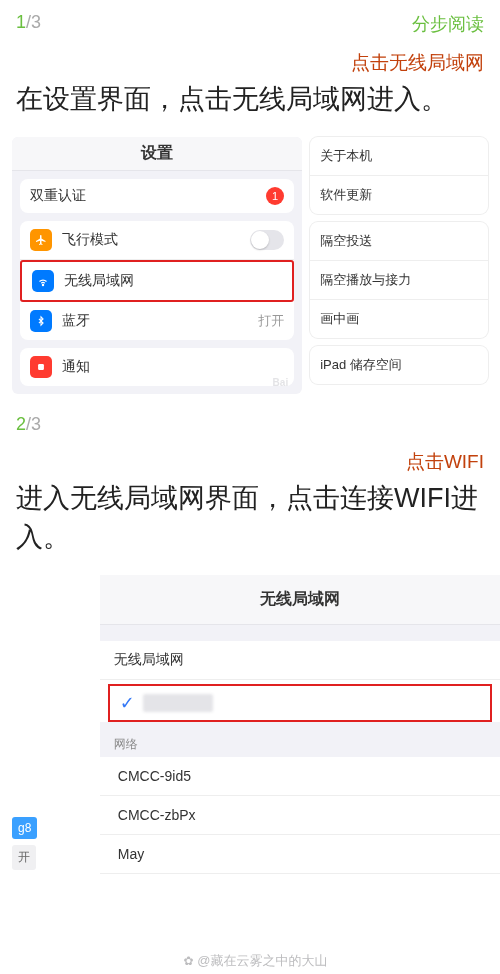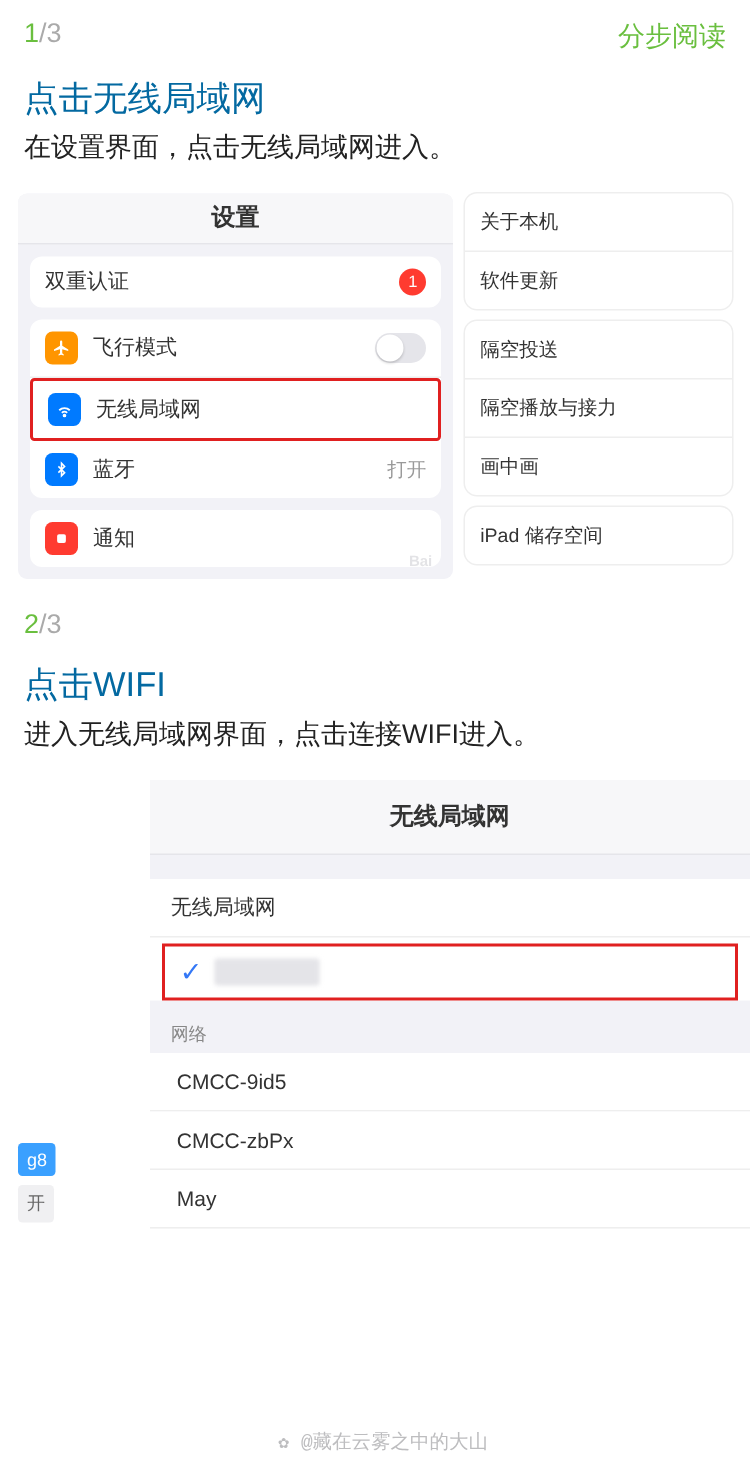--- a/index.html
+++ b/index.html
@@ -23,9 +23,10 @@
     .step-counter .total { color: #aaa; }
     .step-reading { color: #6abf3f; font-size: 18px; }
     .section-title {
-      font-size: 23px;
+      font-size: 19px;
       padding: 8px 16px 4px;
-      color: #0369a1;
+      color: #c2410c;
+      text-align: right;
     }
     .section-desc {
       font-size: 18px;

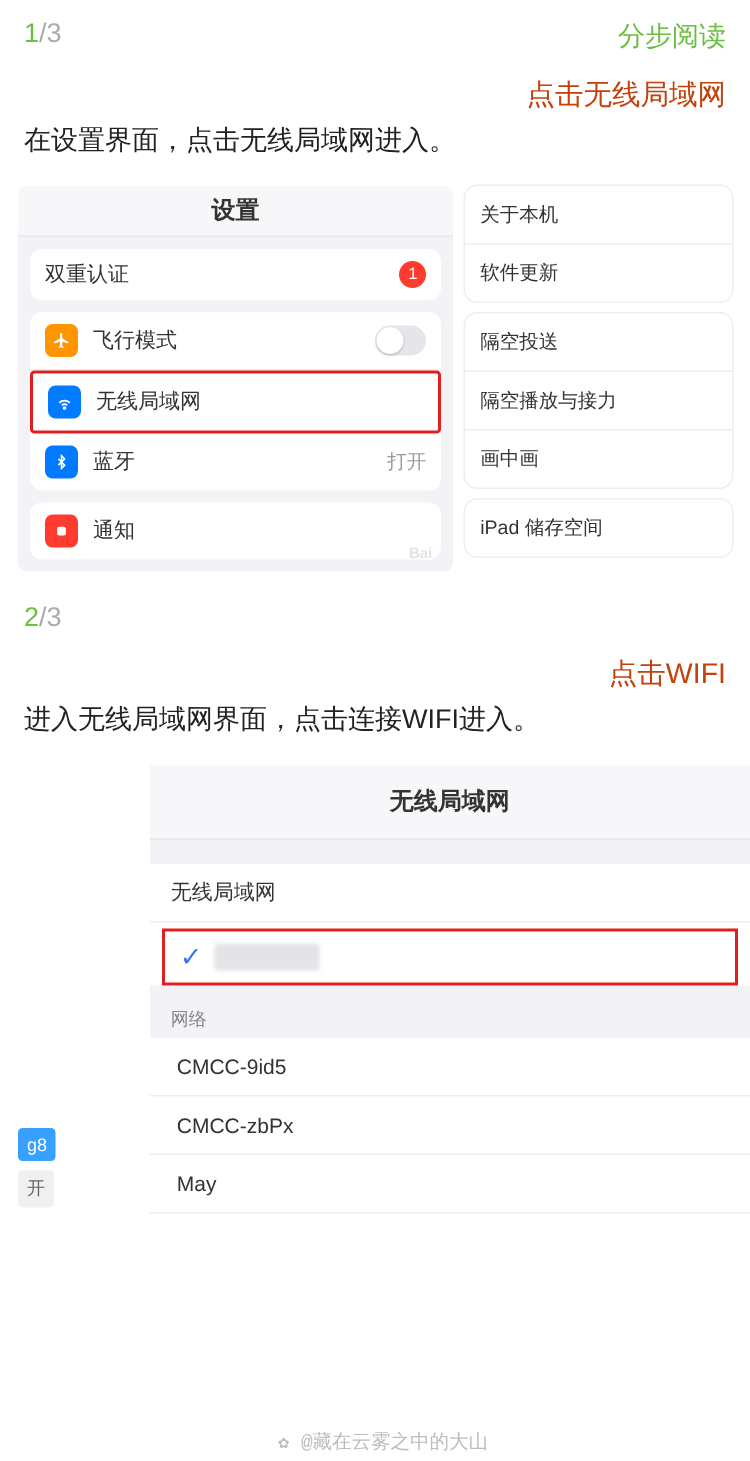--- a/index.html
+++ b/index.html
@@ -29,7 +29,7 @@
       text-align: right;
     }
     .section-desc {
-      font-size: 18px;
+      font-size: 27px;
       padding: 0 16px 10px;
       color: #222;
       line-height: 1.45;

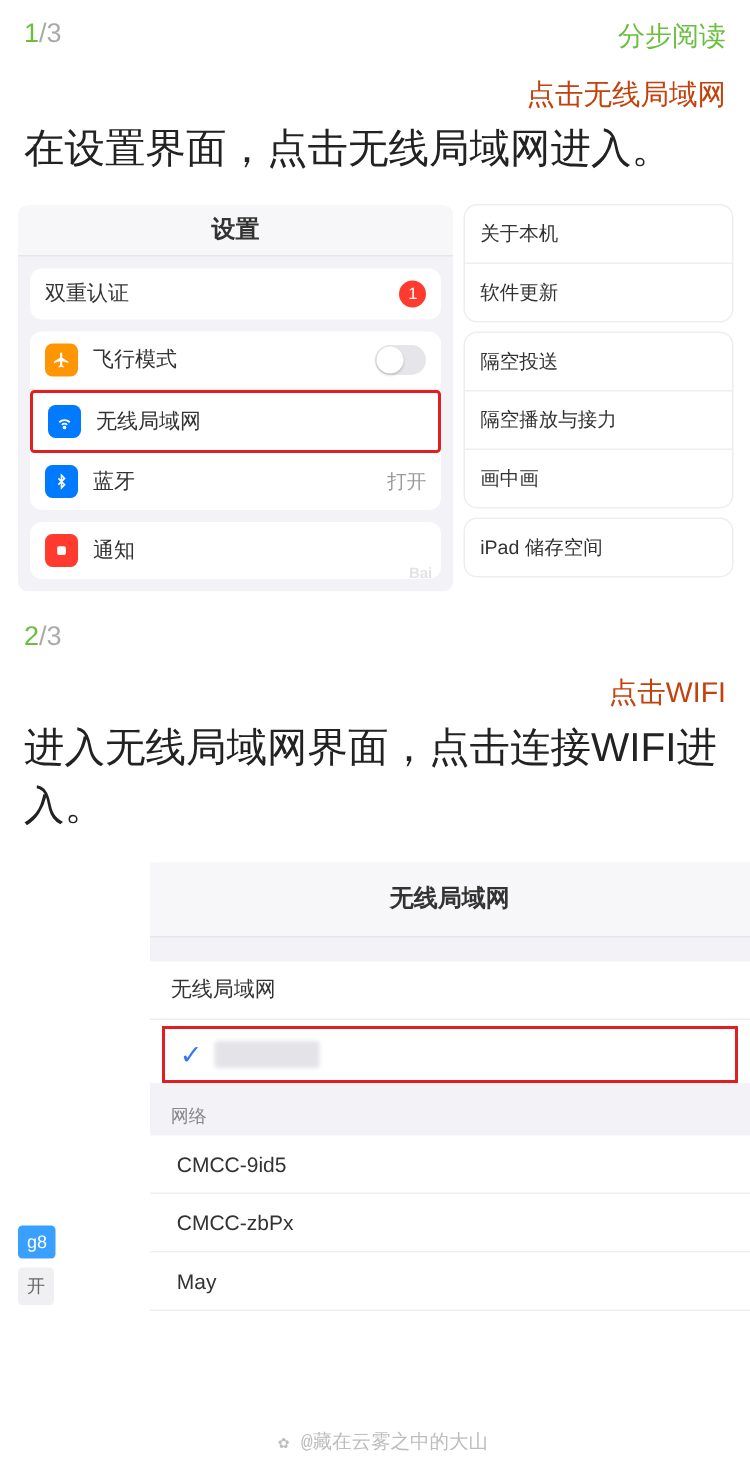--- a/index.html
+++ b/index.html
@@ -206,7 +206,6 @@
       text-align: center;
       font-size: 13px;
       color: #bdbdbf;
-      font-family: Liberation Mono, monospace;
     }
     .footer-attrib .bee{ font-size:12px; }
   </style>

